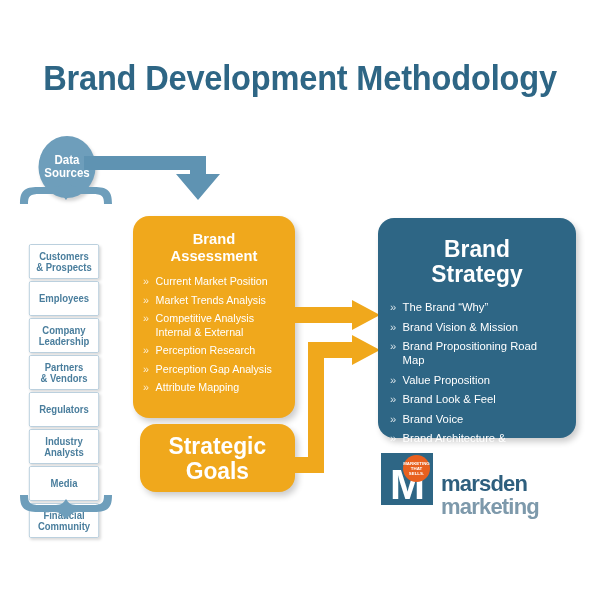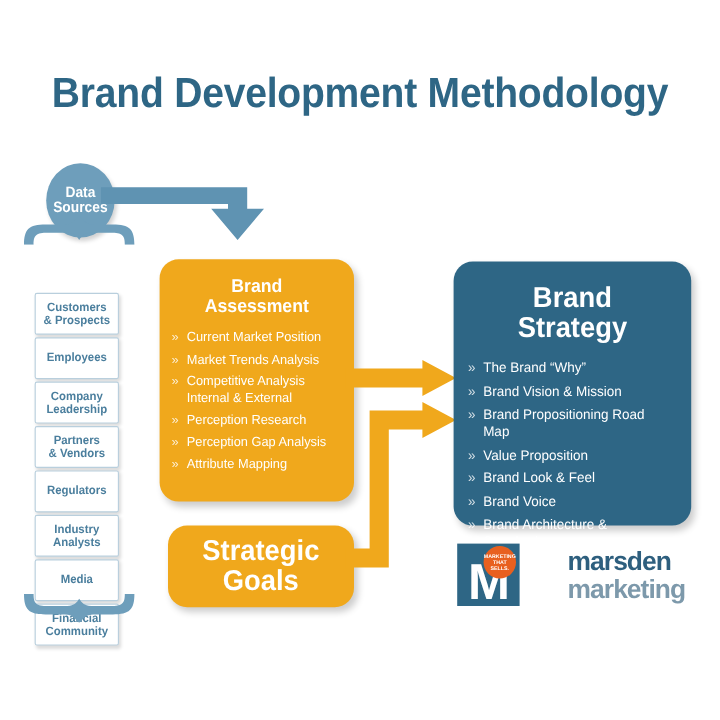--- a/index.html
+++ b/index.html
@@ -124,7 +124,7 @@
   }
   #strategic-goals-panel {
     left: 140px;
-    top: 438px;
+    top: 424px;
     width: 155px;
     height: 68px;
     background: #f0a81c;

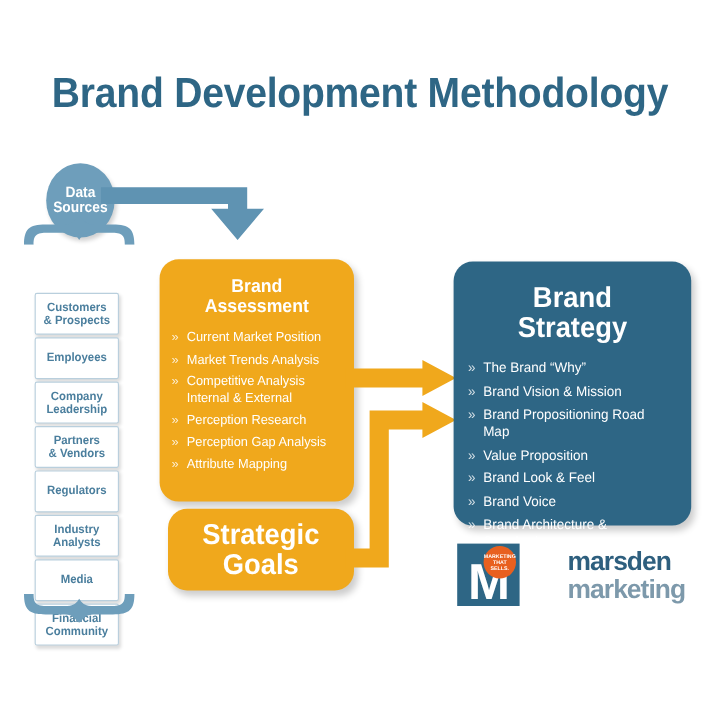--- a/index.html
+++ b/index.html
@@ -246,13 +246,12 @@
   #logo-wordmark {
     position: absolute;
     left: 60px;
-    top: 4px;
+    top: 20px;
     font-family: "Liberation Sans", sans-serif;
     font-weight: bold;
     font-size: 22px;
     line-height: 22.5px;
     letter-spacing: -0.8px;
-    margin-left: 32px;
   }
   #logo-word-1 { color: #2e5f7e; display: block; }
   #logo-word-2 { color: #7d99ab; display: block; }

